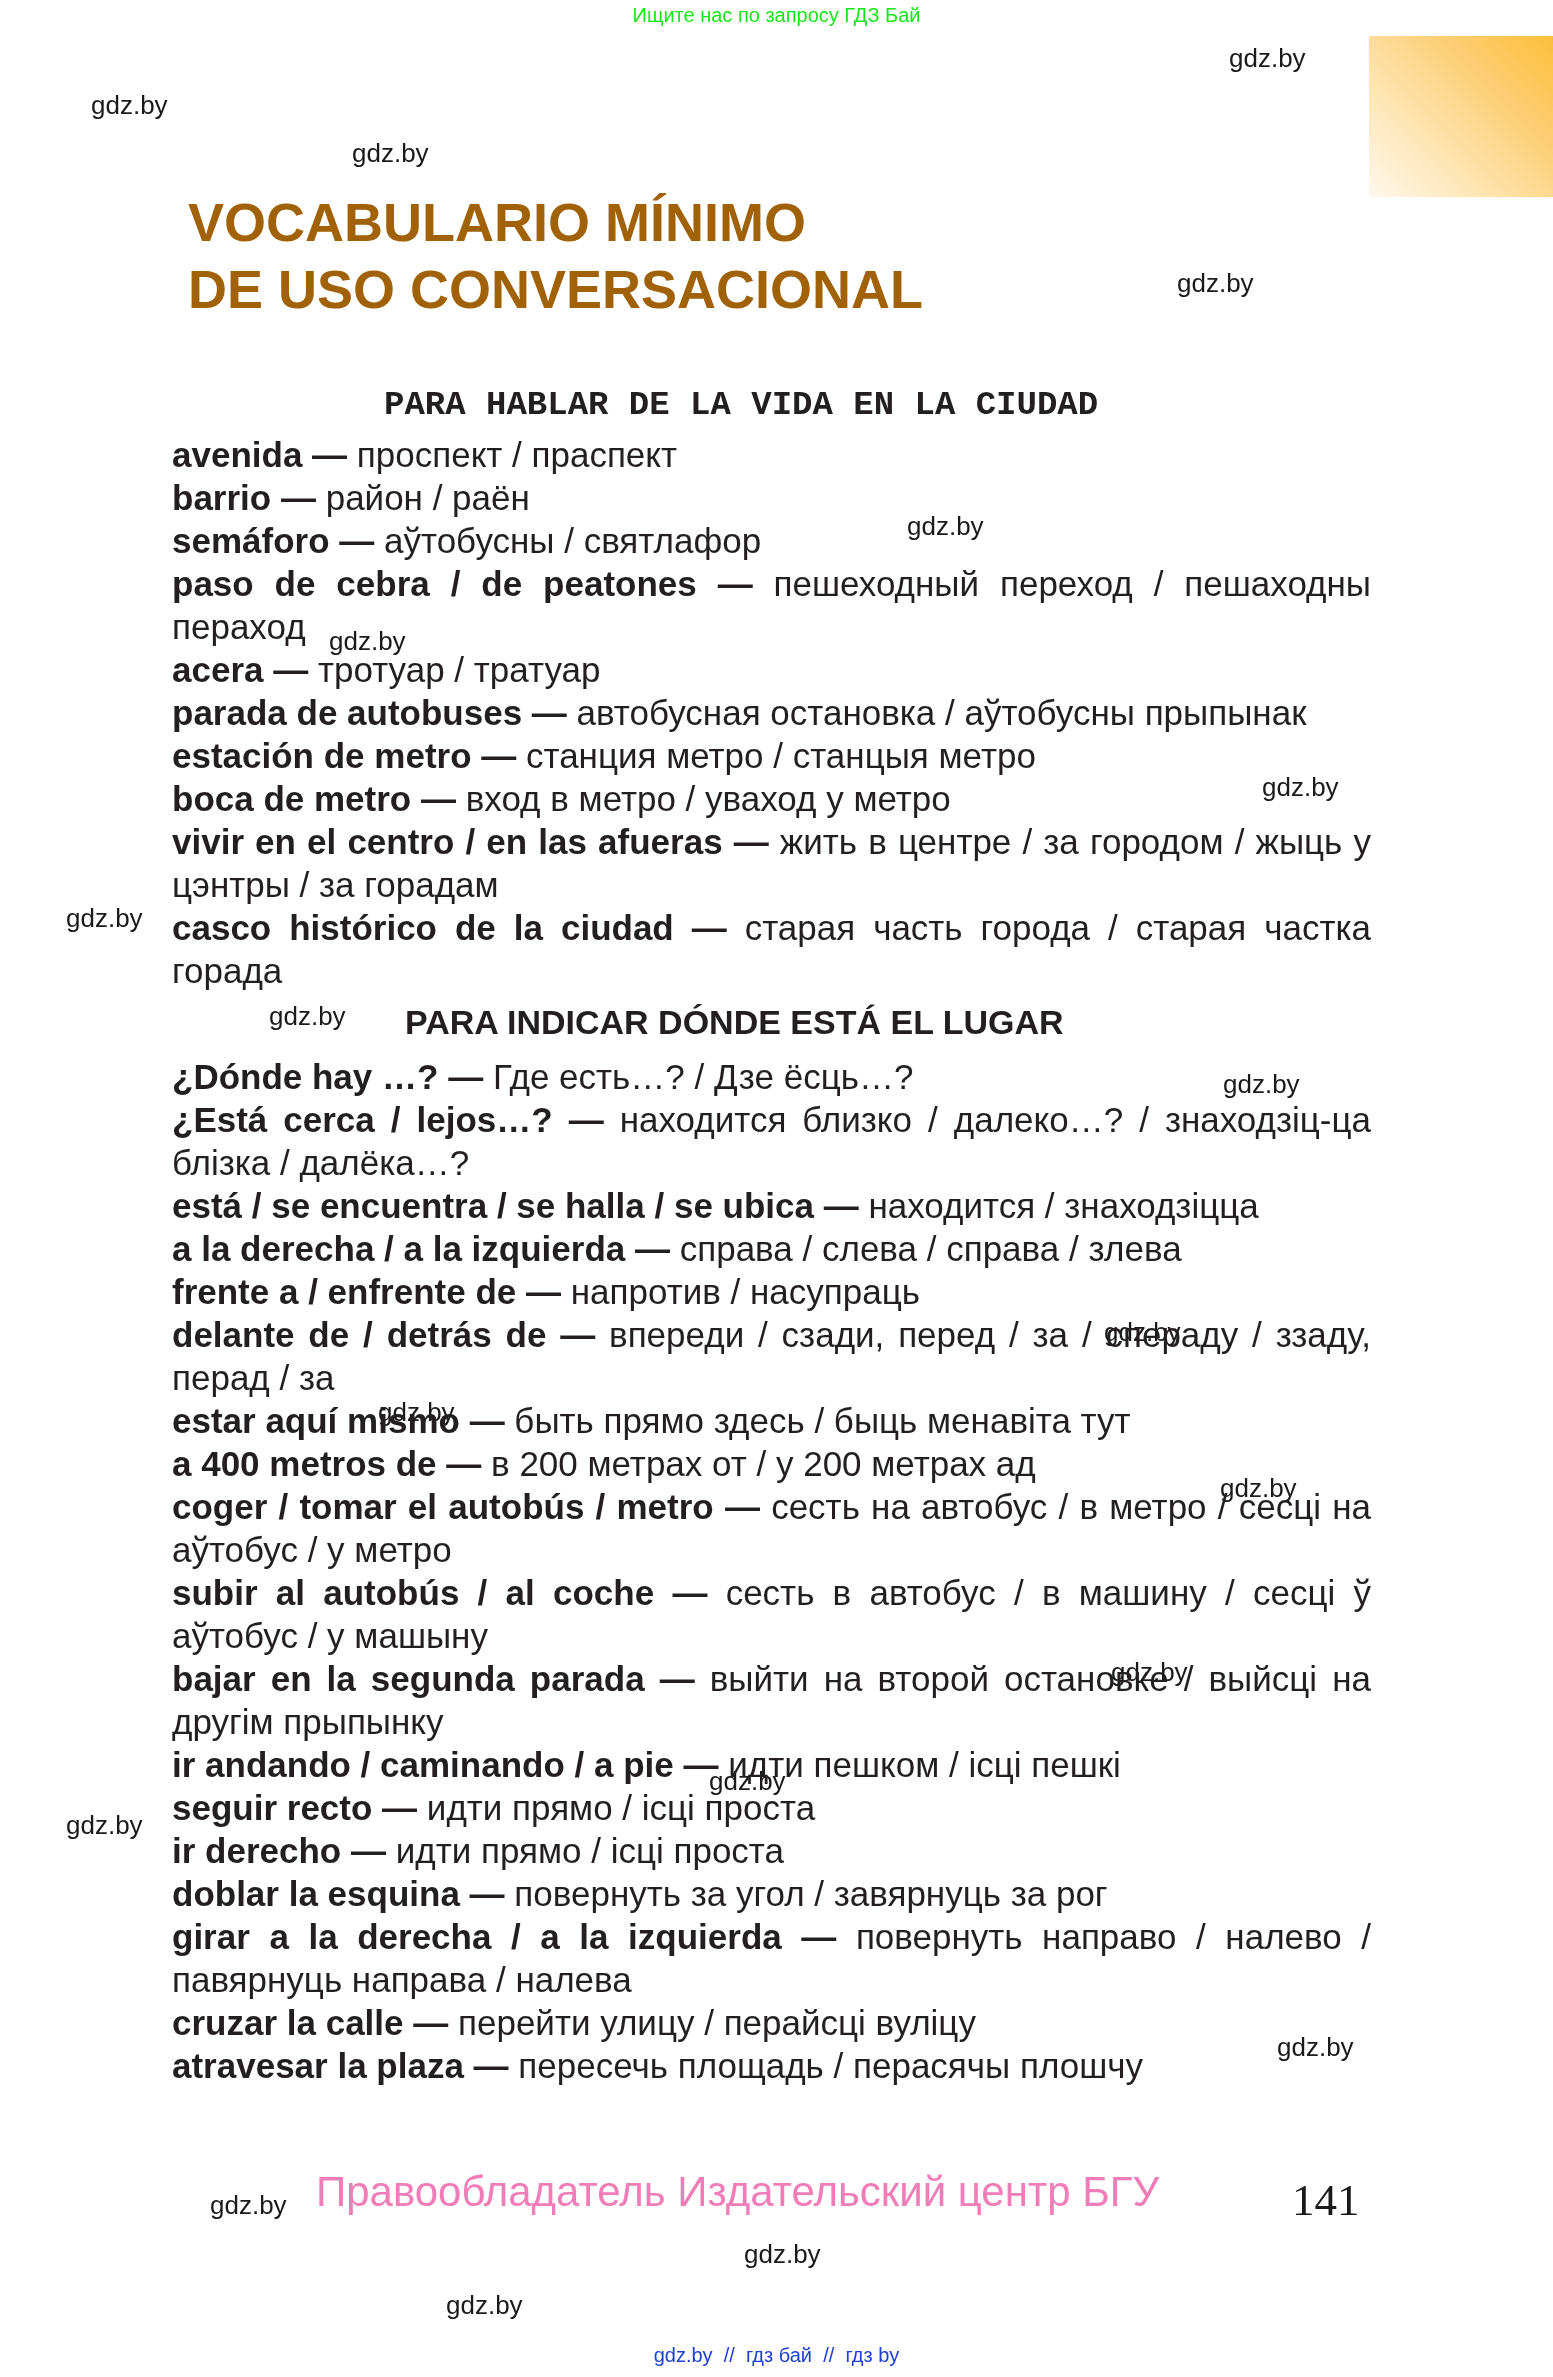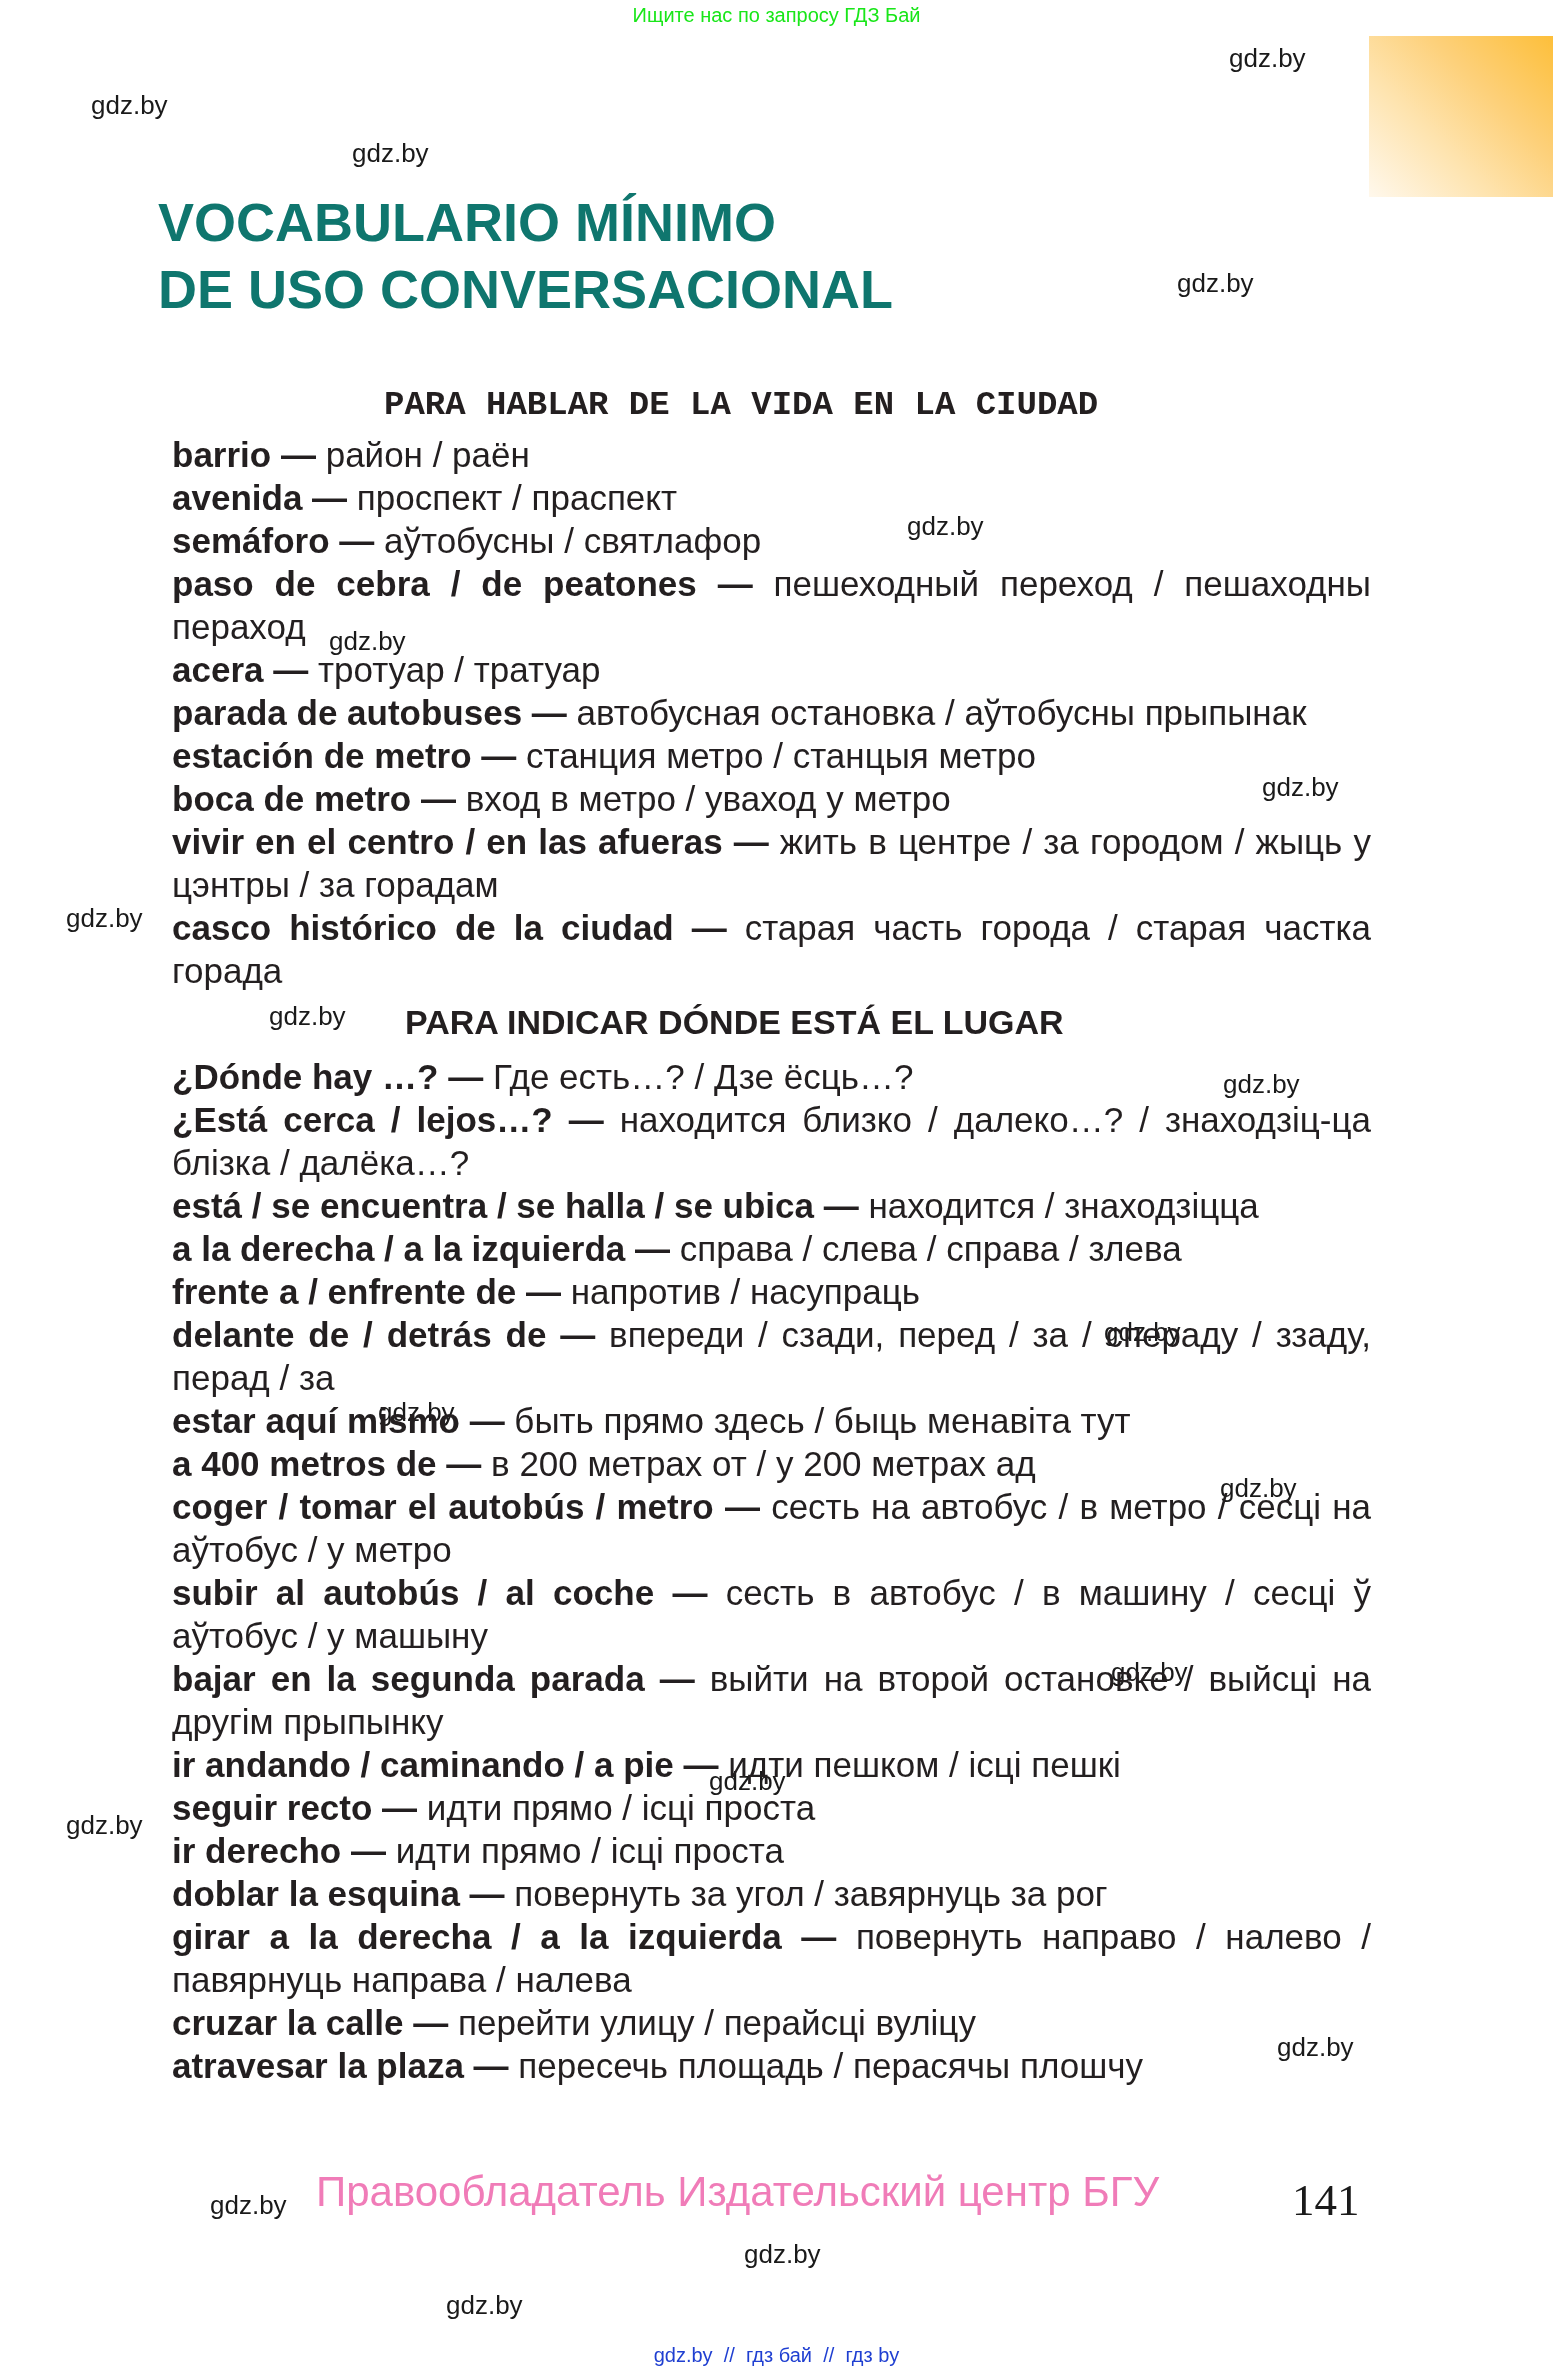--- a/index.html
+++ b/index.html
@@ -31,12 +31,12 @@
     }
 
     .page-title {
-      left: 158px; top: 189px;
+      left: 188px; top: 189px;
       font-size: 54px;
       font-weight: bold;
       line-height: 67px;
       letter-spacing: 0px;
-      color: #0f766e;
+      color: #a16207;
       white-space: nowrap;
     }
 

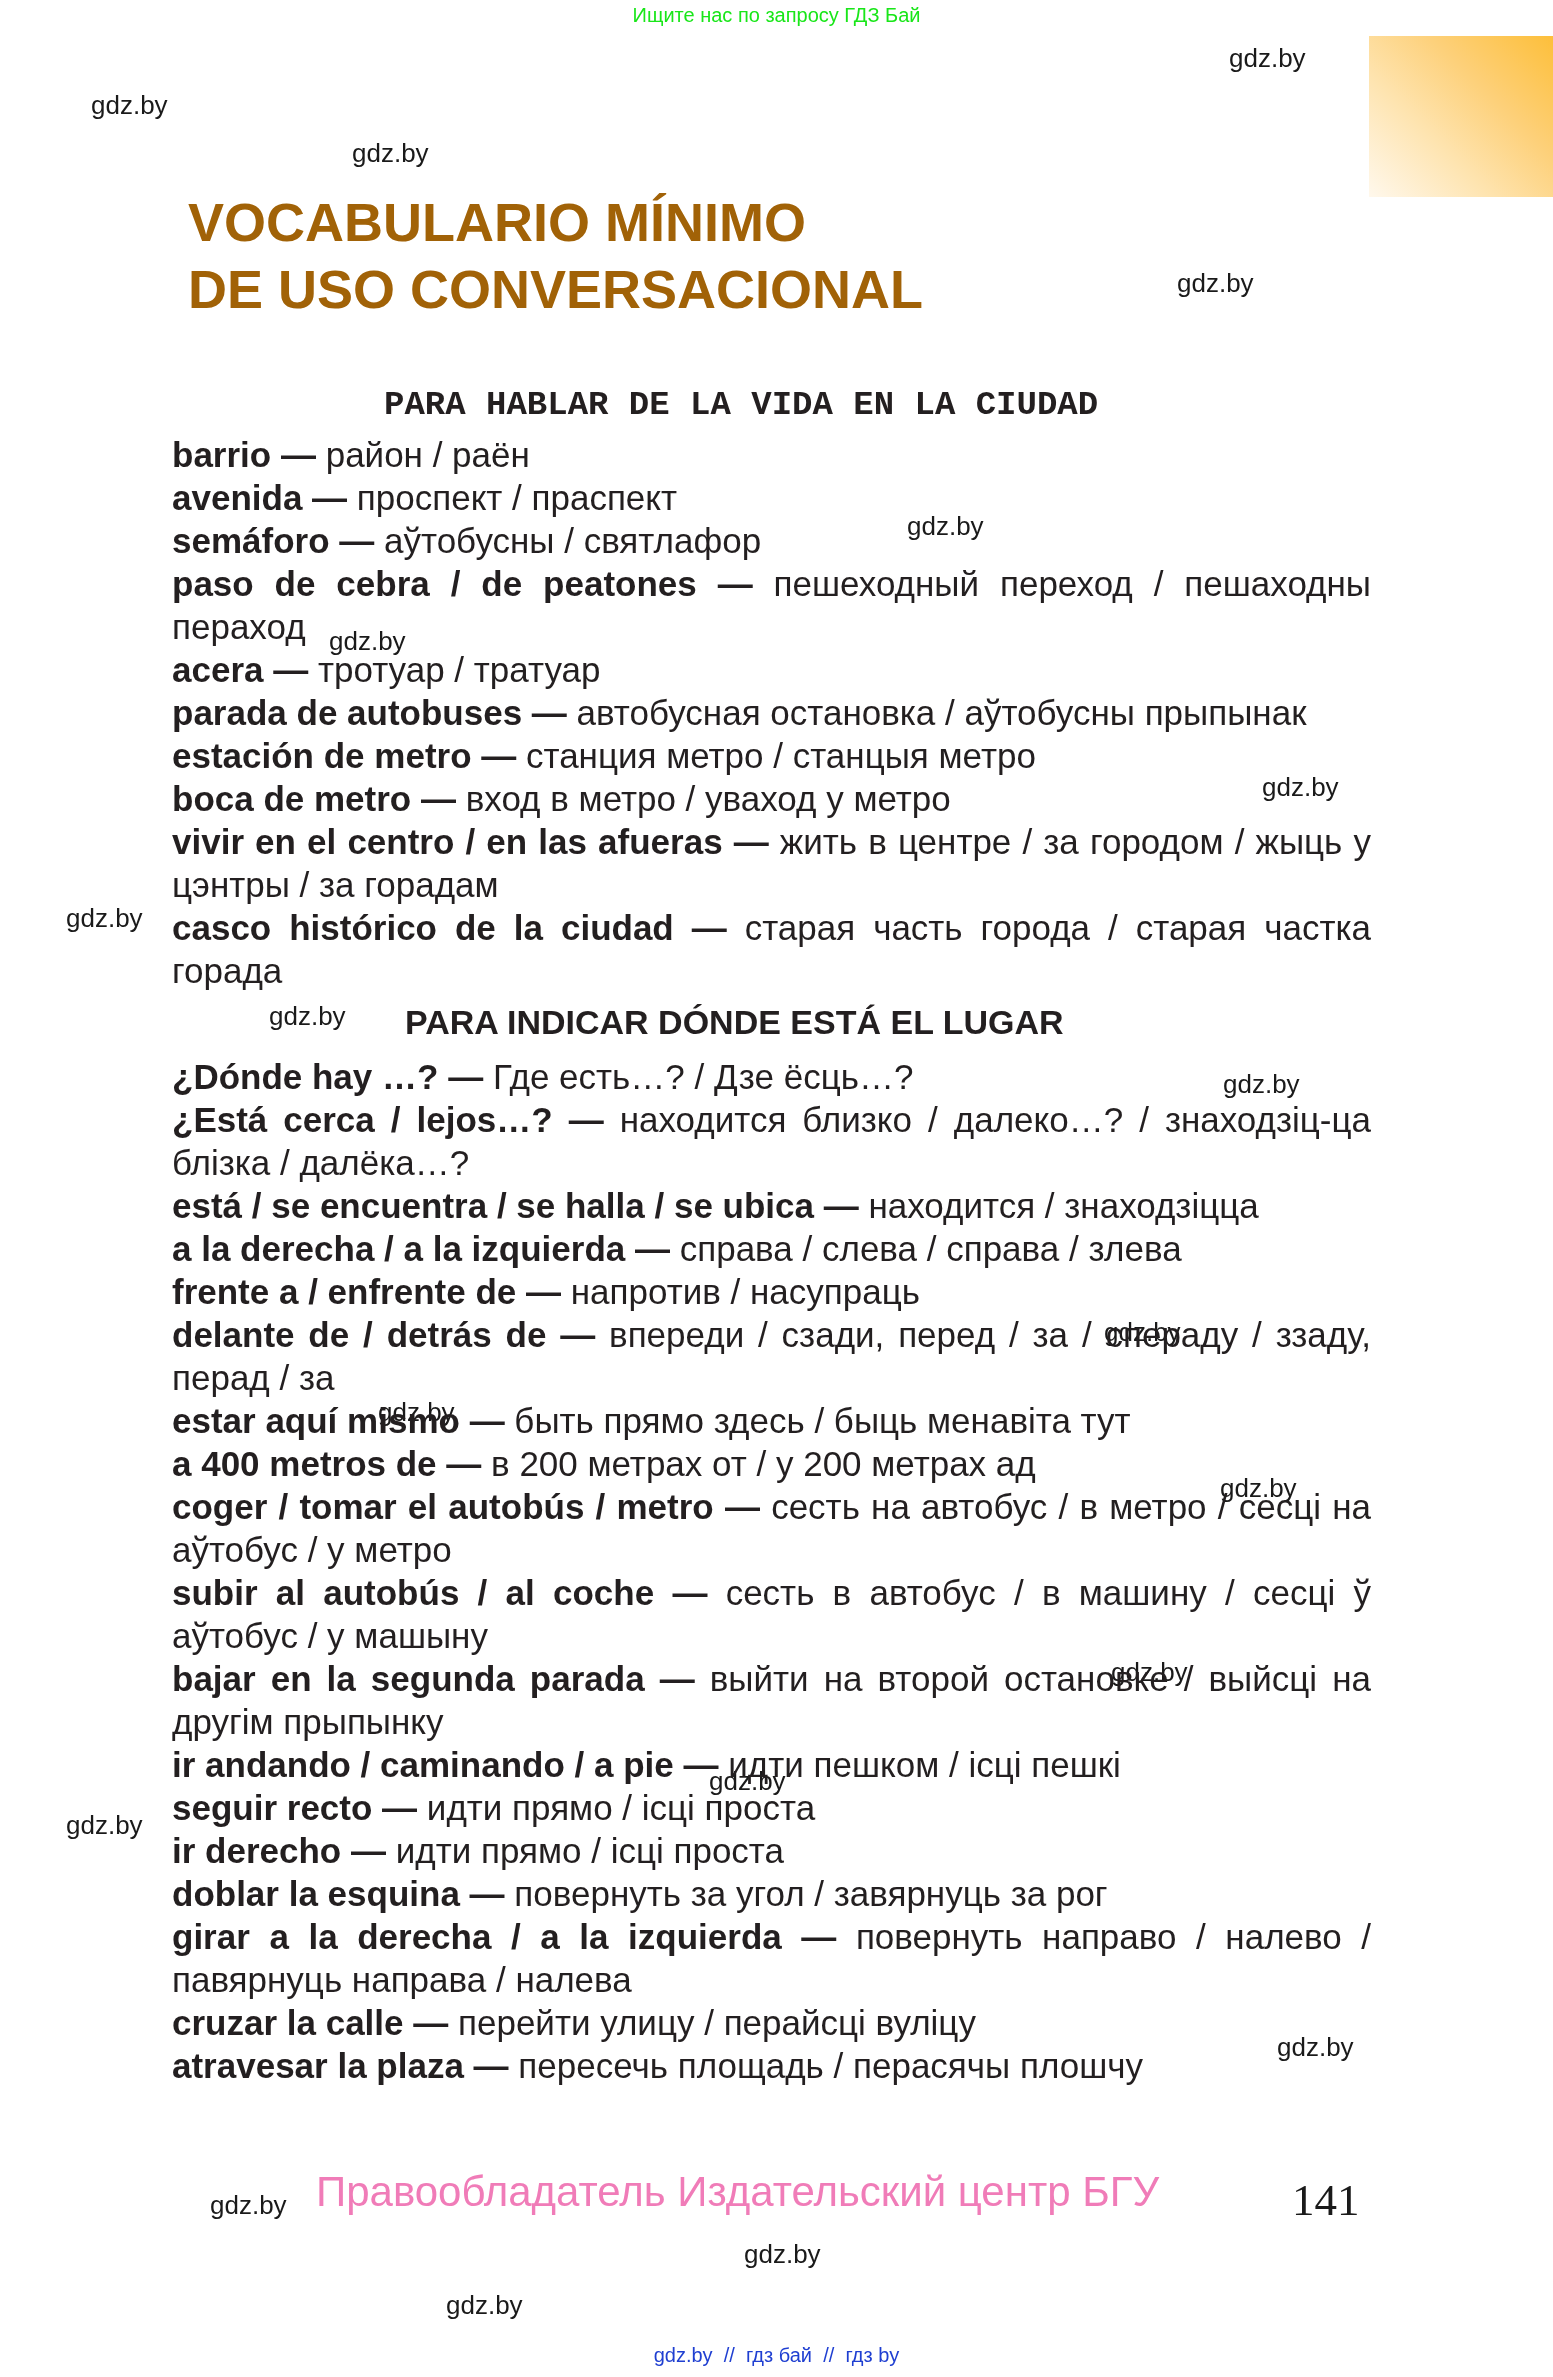--- a/index.html
+++ b/index.html
@@ -116,8 +116,8 @@
 <div class="abs section-heading" style="left:384px; top:388px;font-family:Liberation Mono, monospace;">PARA HABLAR DE LA VIDA EN LA CIUDAD</div>
 
 <div class="abs vocab-list" style="top:433px;">
+  <div class="entry"><span class="term">avenida</span> <span class="dash">—</span> <span>проспект / праспект</span></div>
   <div class="entry"><span class="term">barrio</span> <span class="dash">—</span> <span>район / раён</span></div>
-  <div class="entry"><span class="term">avenida</span> <span class="dash">—</span> <span>проспект / праспект</span></div>
   <div class="entry"><span class="term">semáforo</span> <span class="dash">—</span> <span>аўтобусны / святлафор</span></div>
   <div class="entry"><span class="term">paso de cebra / de peatones</span> <span class="dash">—</span> <span>пешеходный переход / пешаходны пераход</span></div>
   <div class="entry"><span class="term">acera</span> <span class="dash">—</span> <span>тротуар / тратуар</span></div>

